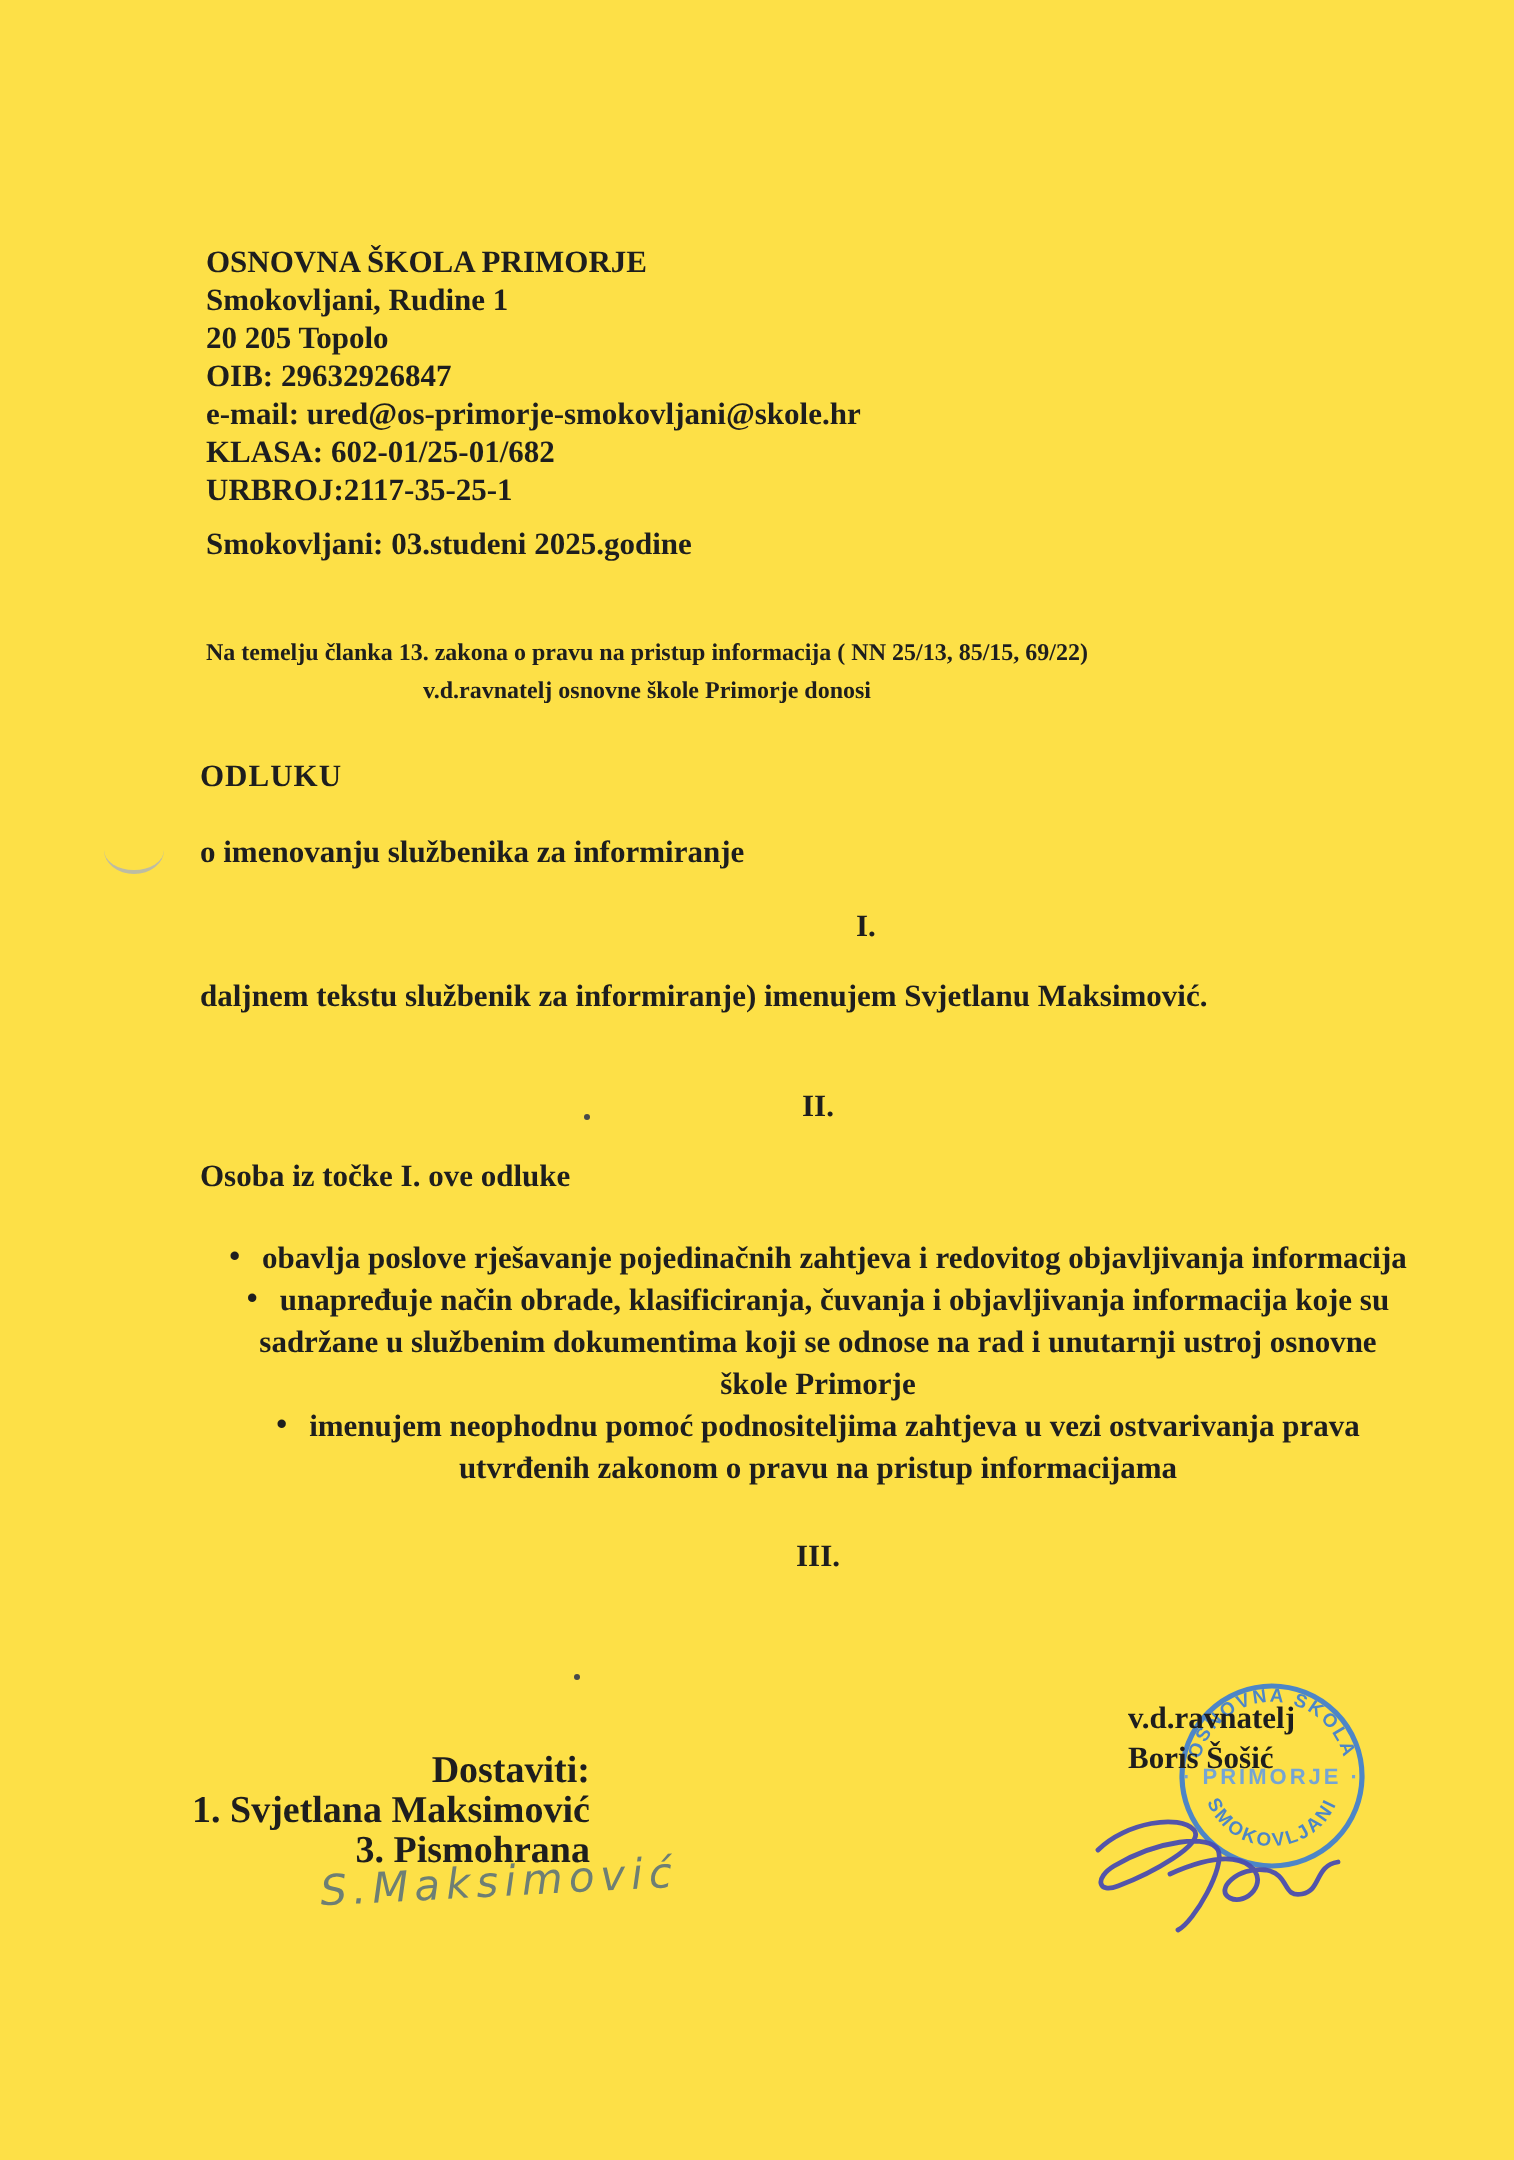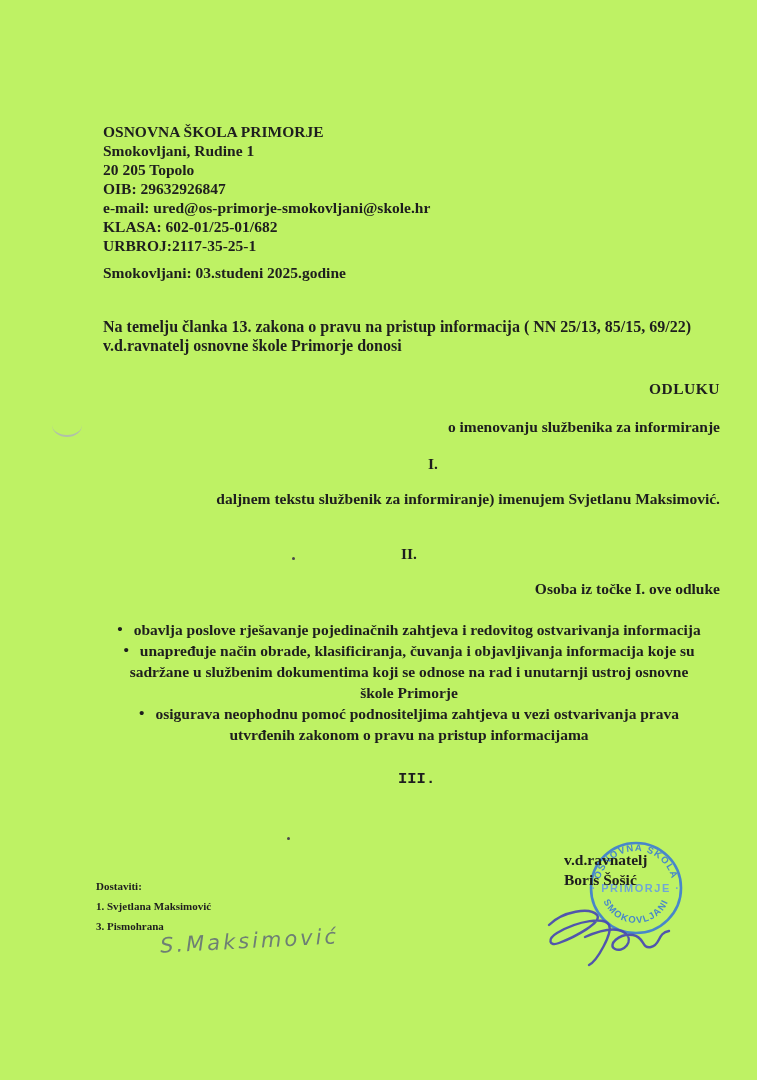--- a/index.html
+++ b/index.html
@@ -7,7 +7,7 @@
     position:relative;
     width:757px;height:1080px;
     margin:0 auto;
-    background:#bef264;
+    background:#fde047;
     font-family:"Liberation Serif","DejaVu Serif",serif;
     font-weight:700;
     color:#1e1e1e;

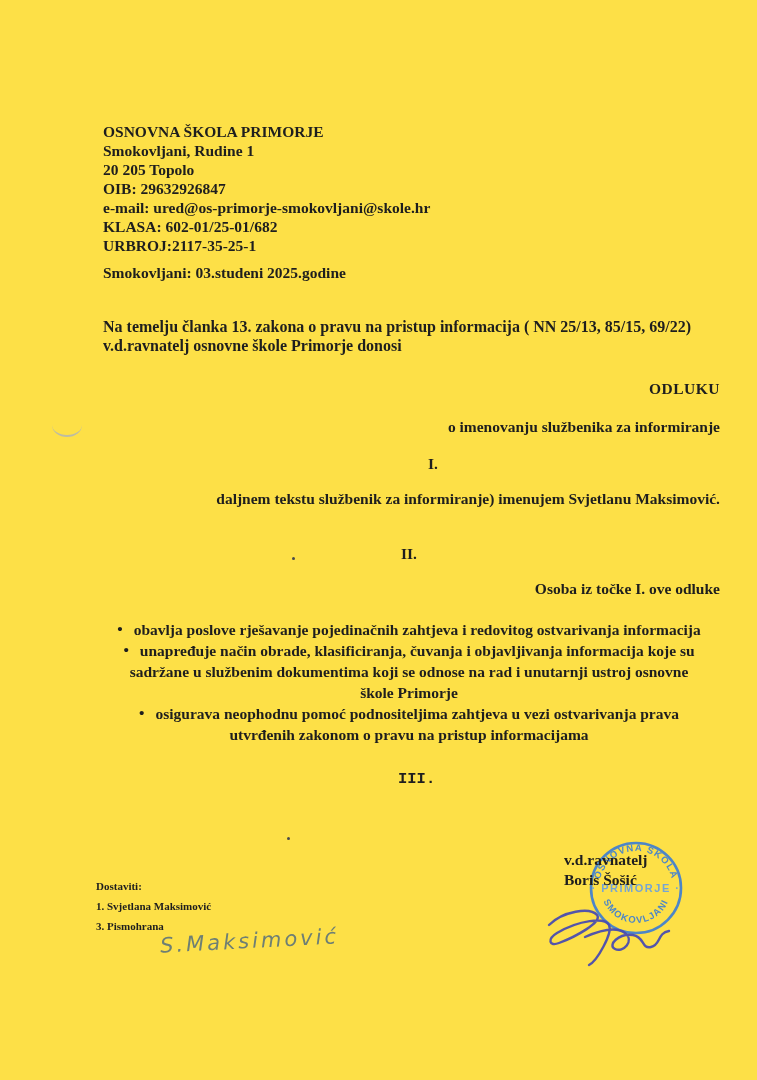--- a/index.html
+++ b/index.html
@@ -16,7 +16,7 @@
   .abs{position:absolute;}
   .header-block{left:103px;top:122px;font-size:15.5px;line-height:19px;white-space:nowrap;}
   .dateline{left:103px;top:264px;font-size:15.5px;text-align:right;}
-  .intro{left:103px;top:317px;font-size:16px;line-height:19px;}
+  .intro{left:103px;top:317px;font-size:12px;line-height:19px;text-align:center;}
   .centercol{left:100px;width:620px;text-align:right;font-size:15.5px;}
   .title{top:380px;letter-spacing:.5px;}
   .subtitle{top:418px;}

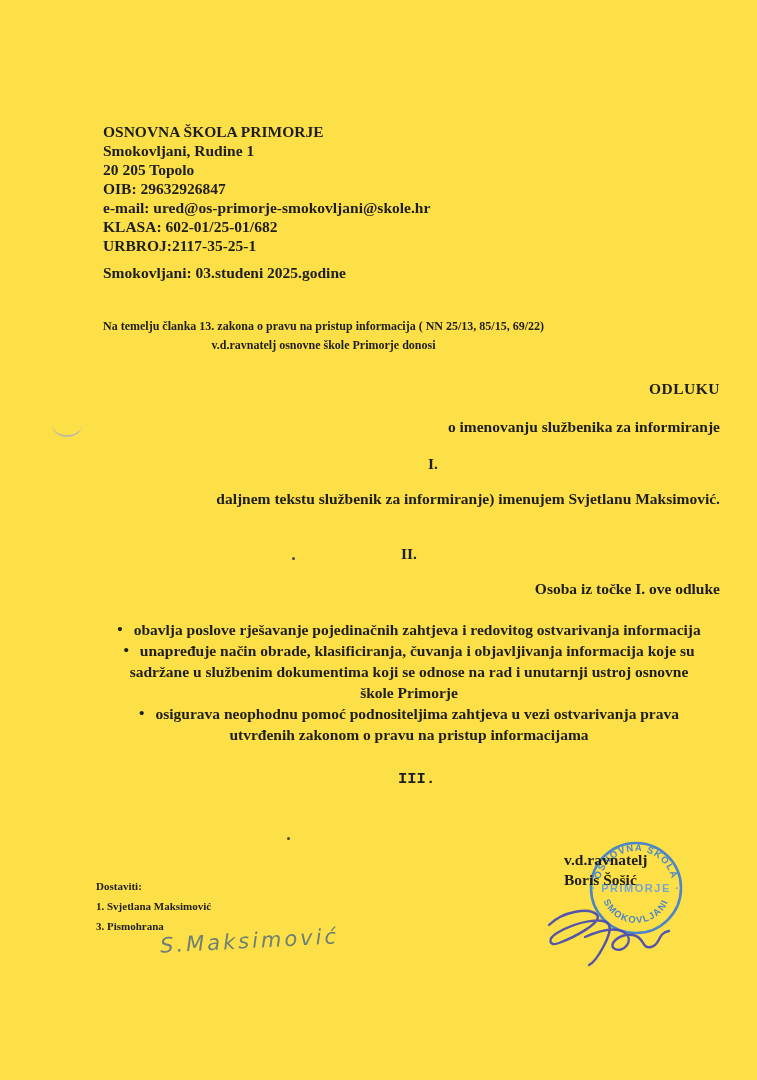--- a/index.html
+++ b/index.html
@@ -17,7 +17,7 @@
   .header-block{left:103px;top:122px;font-size:15.5px;line-height:19px;white-space:nowrap;}
   .dateline{left:103px;top:264px;font-size:15.5px;text-align:right;}
   .intro{left:103px;top:317px;font-size:12px;line-height:19px;text-align:center;}
-  .centercol{left:100px;width:620px;text-align:right;font-size:15.5px;}
+  .centercol{left:100px;width:620px;text-align:left;font-size:15.5px;}
   .title{top:380px;letter-spacing:.5px;}
   .subtitle{top:418px;}
   .roman{font-size:15.5px;}

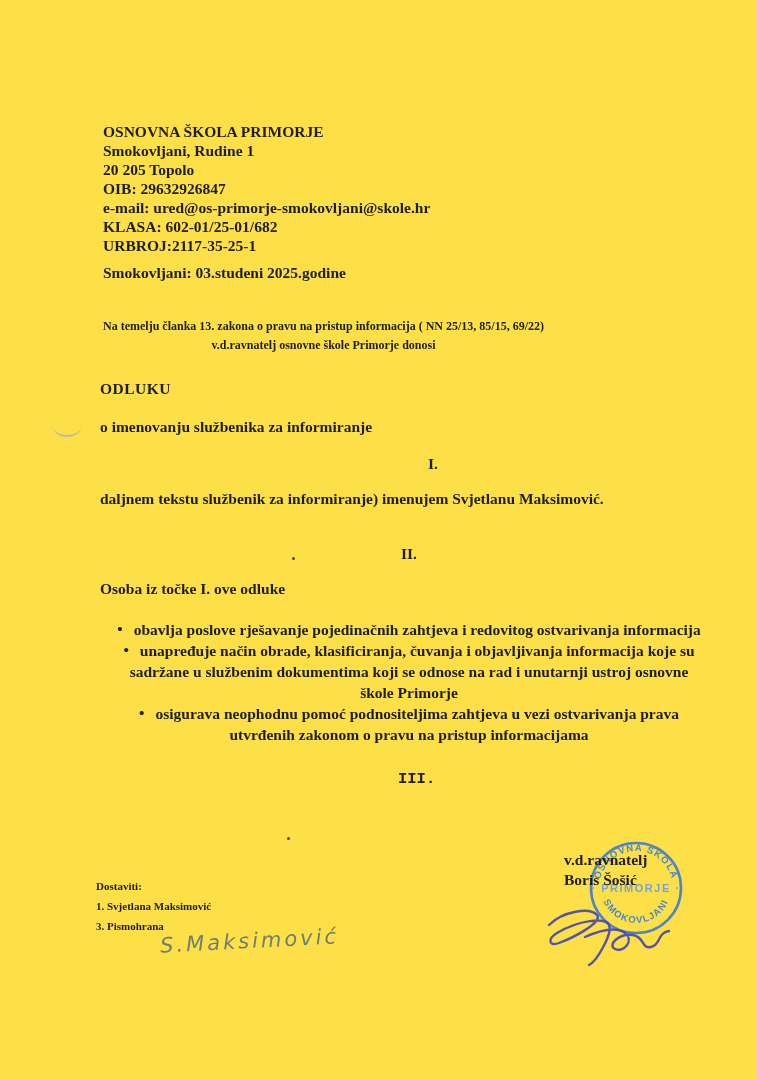--- a/index.html
+++ b/index.html
@@ -89,7 +89,7 @@
 
   <div class="abs bullets">
     <div>
-      <span class="bullet-glyph">•</span><span>obavlja poslove rješavanje pojedinačnih zahtjeva i redovitog ostvarivanja informacija</span>
+      <span class="bullet-glyph">•</span><span>obavlja poslove rješavanje pojedinačnih zahtjeva i redovitog objavljivanja informacija</span>
     </div>
     <div>
       <div><span class="bullet-glyph">•</span><span>unapređuje način obrade, klasificiranja, čuvanja i objavljivanja informacija koje su</span></div>

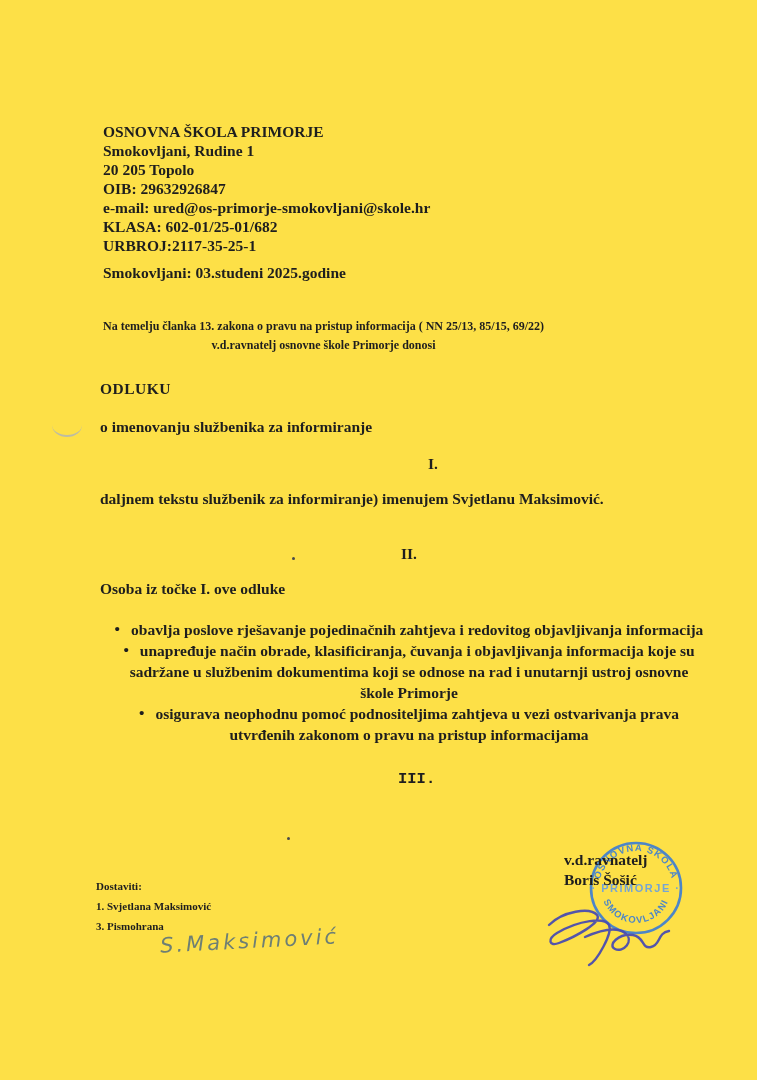--- a/index.html
+++ b/index.html
@@ -97,7 +97,7 @@
       <div>škole Primorje</div>
     </div>
     <div>
-      <div><span class="bullet-glyph">•</span><span>osigurava neophodnu pomoć podnositeljima zahtjeva u vezi ostvarivanja prava</span></div>
+      <div><span class="bullet-glyph">•</span><span>imenujem neophodnu pomoć podnositeljima zahtjeva u vezi ostvarivanja prava</span></div>
       <div>utvrđenih zakonom o pravu na pristup informacijama</div>
     </div>
   </div>

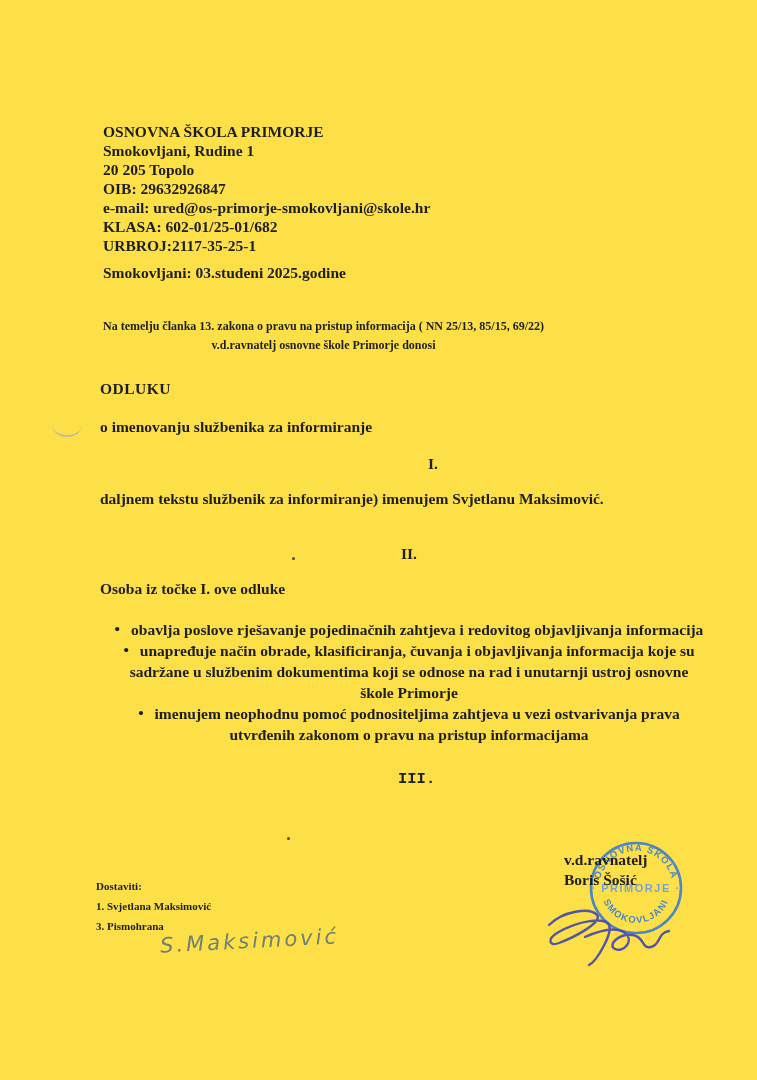--- a/index.html
+++ b/index.html
@@ -23,7 +23,7 @@
   .roman{font-size:15.5px;}
   .roman-1{left:428px;top:455px;}
   .roman-2{left:401px;top:545px;}
-  .roman-3{left:398px;top:770px;font-family:Liberation Mono, monospace;}
+  .roman-3{left:398px;top:770px;}
   .s1-body{top:488px;line-height:21px;}
   .s2-heading{top:580px;}
   .bullets{left:95px;top:619px;width:628px;text-align:center;font-size:15.5px;line-height:21px;}

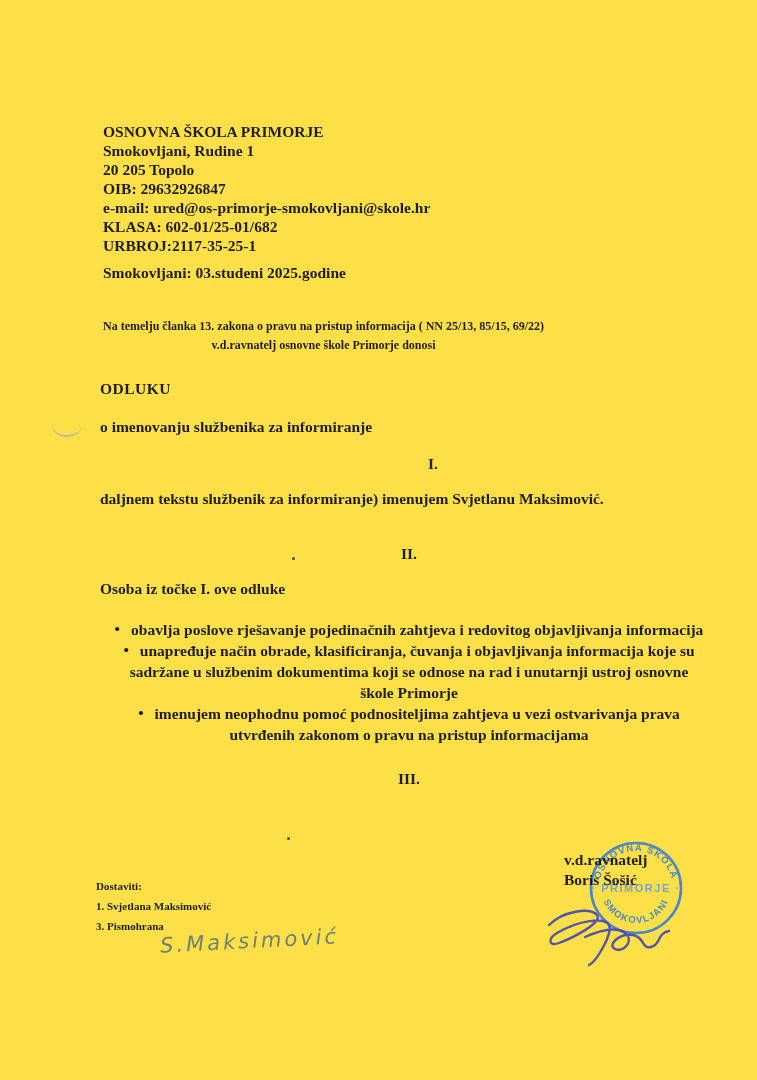--- a/index.html
+++ b/index.html
@@ -29,7 +29,7 @@
   .bullets{left:95px;top:619px;width:628px;text-align:center;font-size:15.5px;line-height:21px;}
   .bullet-glyph{display:inline-block;margin-right:11px;transform:translateY(-1px);}
   .s3-body{top:803px;}
-  .footer-left{left:96px;top:876px;font-size:11px;line-height:20px;}
+  .footer-left{left:96px;top:876px;font-size:19px;line-height:20px;text-align:right;}
   .handwriting{
     left:160px;top:929px;
     font-family:"DejaVu Sans",sans-serif;

